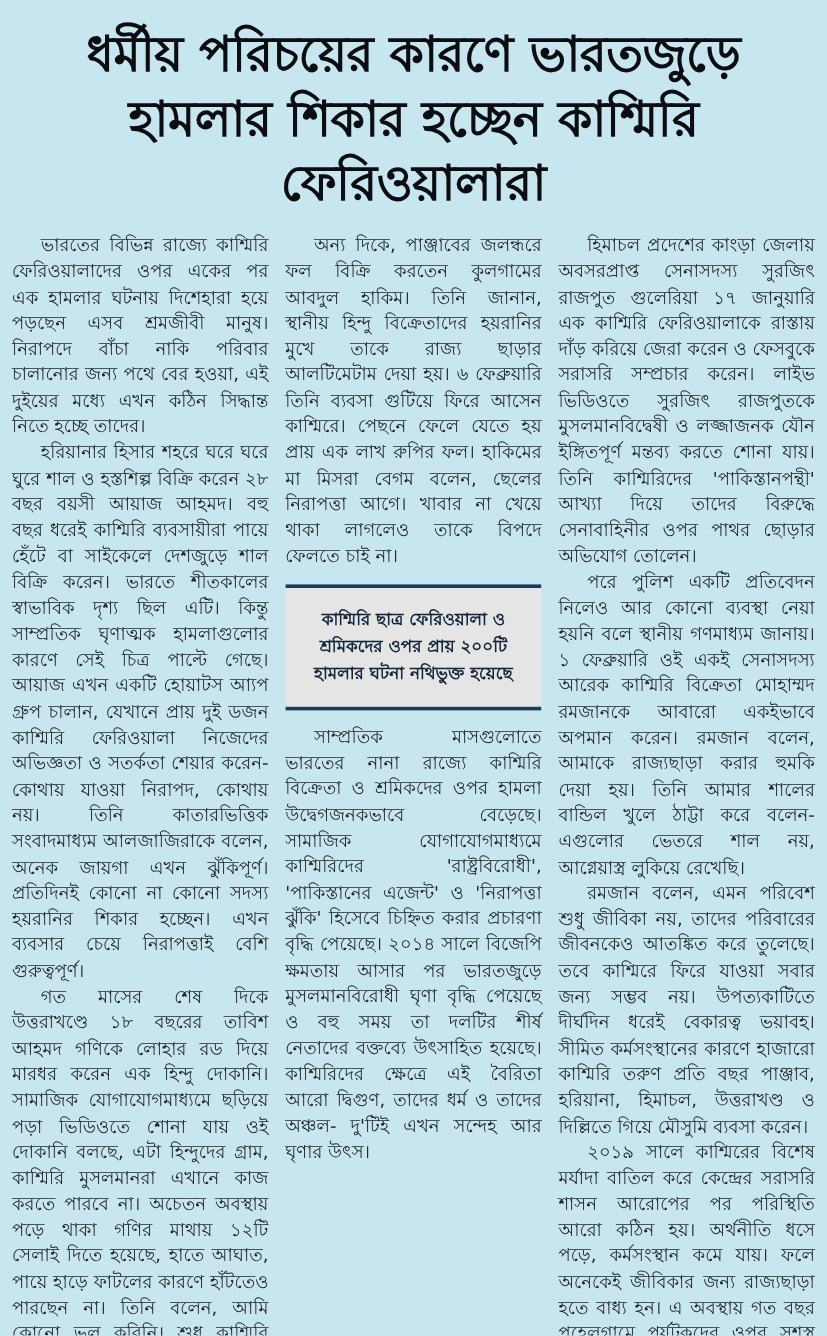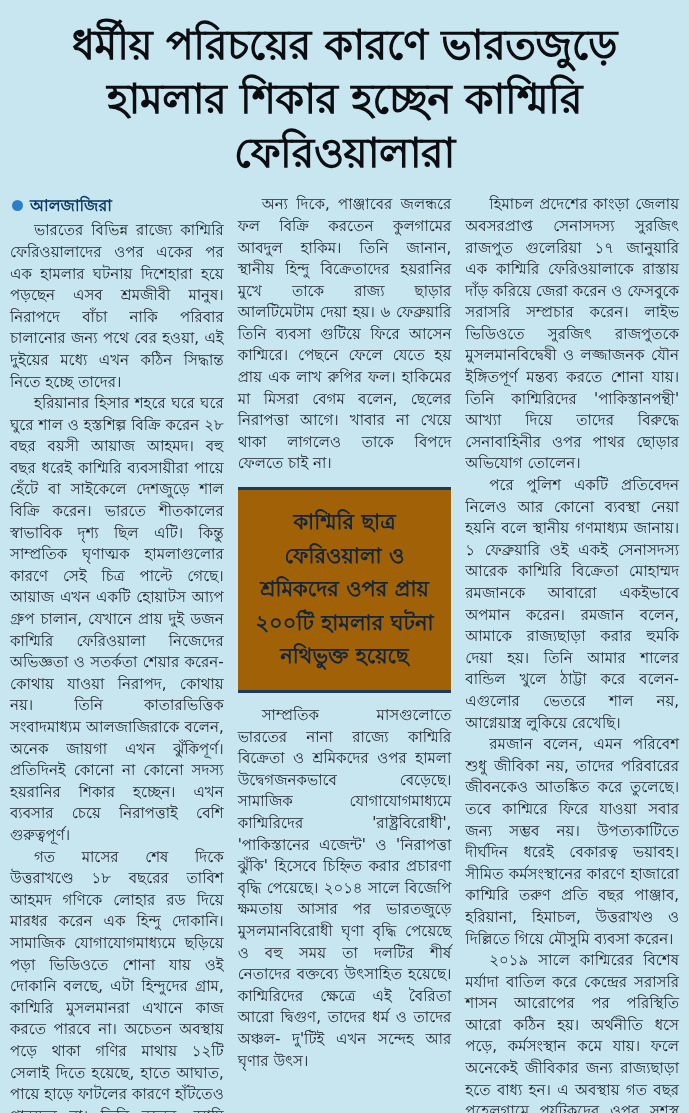--- a/index.html
+++ b/index.html
@@ -85,10 +85,6 @@
   <div class="body-grid">
 
     <div class="col">
-      <div class="byline-row">
-        <span class="bullet"></span>
-        <span>আলজাজিরা</span>
-      </div>
       <p>ভারতের বিভিন্ন রাজ্যে কাশ্মিরি ফেরিওয়ালাদের ওপর একের পর এক হামলার ঘটনায় দিশেহারা হয়ে পড়ছেন এসব শ্রমজীবী মানুষ। নিরাপদে বাঁচা নাকি পরিবার চালানোর জন্য পথে বের হওয়া, এই দুইয়ের মধ্যে এখন কঠিন সিদ্ধান্ত নিতে হচ্ছে তাদের।</p>
       <p>হরিয়ানার হিসার শহরে ঘরে ঘরে ঘুরে শাল ও হস্তশিল্প বিক্রি করেন ২৮ বছর বয়সী আয়াজ আহমদ। বহু বছর ধরেই কাশ্মিরি ব্যবসায়ীরা পায়ে হেঁটে বা সাইকেলে দেশজুড়ে শাল বিক্রি করেন। ভারতে শীতকালের স্বাভাবিক দৃশ্য ছিল এটি। কিন্তু সাম্প্রতিক ঘৃণাত্মক হামলাগুলোর কারণে সেই চিত্র পাল্টে গেছে। আয়াজ এখন একটি হোয়াটস আ্যপ গ্রুপ চালান, যেখানে প্রায় দুই ডজন কাশ্মিরি ফেরিওয়ালা নিজেদের অভিজ্ঞতা ও সতর্কতা শেয়ার করেন- কোথায় যাওয়া নিরাপদ, কোথায় নয়। তিনি কাতারভিত্তিক সংবাদমাধ্যম আলজাজিরাকে বলেন, অনেক জায়গা এখন ঝুঁকিপূর্ণ। প্রতিদিনই কোনো না কোনো সদস্য হয়রানির শিকার হচ্ছেন। এখন ব্যবসার চেয়ে নিরাপত্তাই বেশি গুরুত্বপূর্ণ।</p>
       <p>গত মাসের শেষ দিকে উত্তরাখণ্ডে ১৮ বছরের তাবিশ আহমদ গণিকে লোহার রড দিয়ে মারধর করেন এক হিন্দু দোকানি। সামাজিক যোগাযোগমাধ্যমে ছড়িয়ে পড়া ভিডিওতে শোনা যায় ওই দোকানি বলছে, এটা হিন্দুদের গ্রাম, কাশ্মিরি মুসলমানরা এখানে কাজ করতে পারবে না। অচেতন অবস্থায় পড়ে থাকা গণির মাথায় ১২টি সেলাই দিতে হয়েছে, হাতে আঘাত, পায়ে হাড়ে ফাটলের কারণে হাঁটতেও পারছেন না। তিনি বলেন, আমি কোনো ভুল করিনি। শুধু কাশ্মিরি মুসলমান বলেই এমন হামলার শিকার হয়েছি। কাশ্মিরের কুপওয়ারা জেলায় তার বাড়ি থেকে ঘটনাস্থল ৮০০ কিলোমিটারেরও বেশি দূরে।</p>

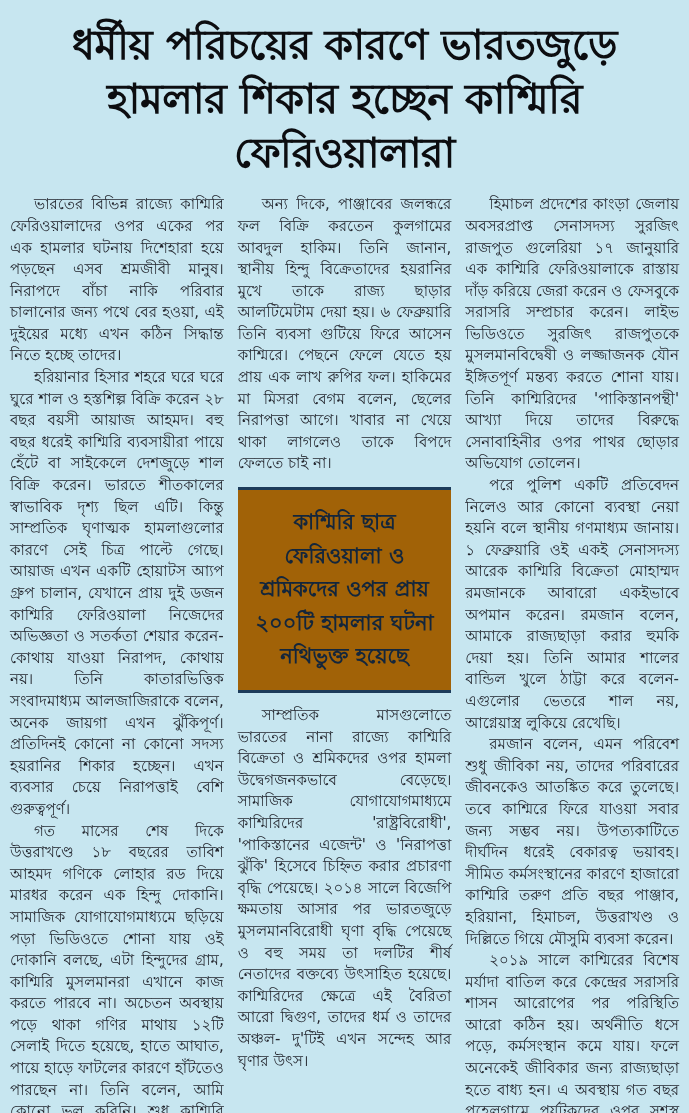--- a/index.html
+++ b/index.html
@@ -64,13 +64,13 @@
     box-sizing: border-box;
     margin: 12px 0 12px 0;
     padding: 16px 10px;
-    background: #a16207;
+    background: #e5e5e5;
     border-top: 3px solid #1d3c5a;
     border-bottom: 3px solid #1d3c5a;
     text-align: center;
     text-indent: 0;
     font-weight: bold;
-    font-size: 21px;
+    font-size: 14px;
     line-height: 1.6;
     color: #13263c;
   }

